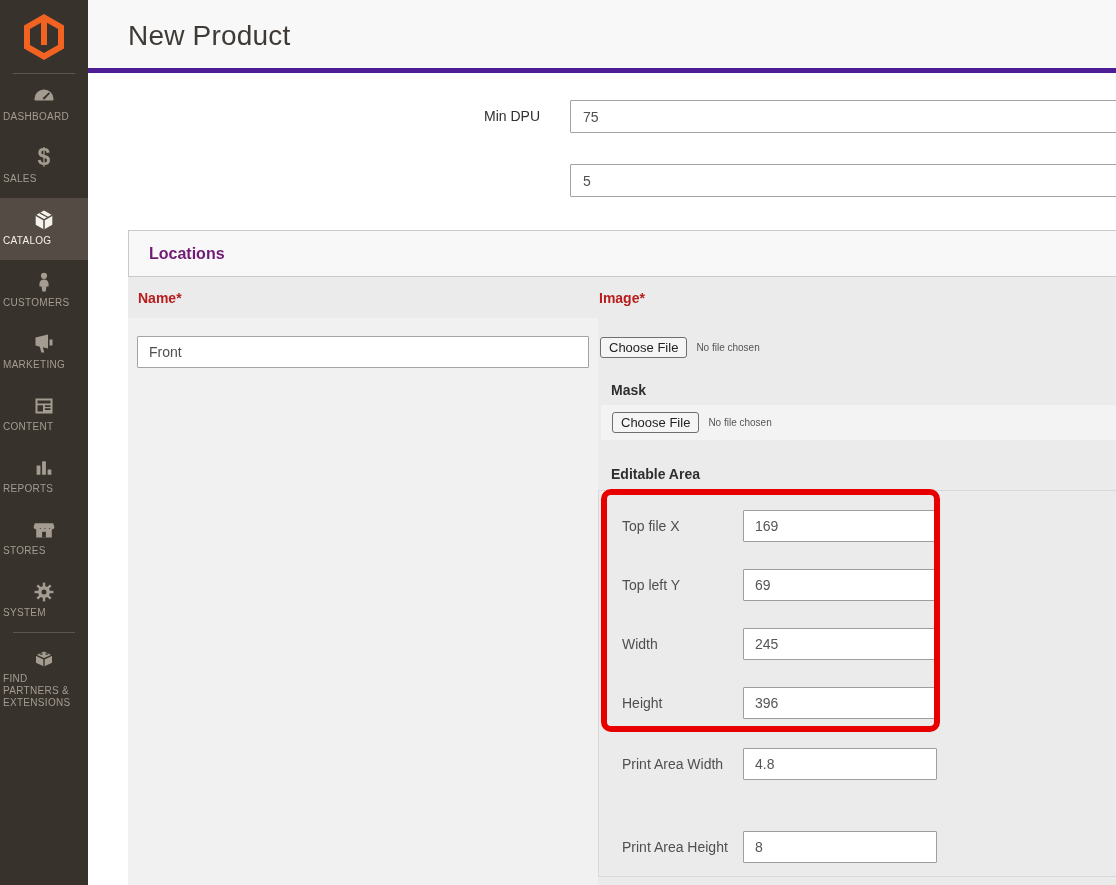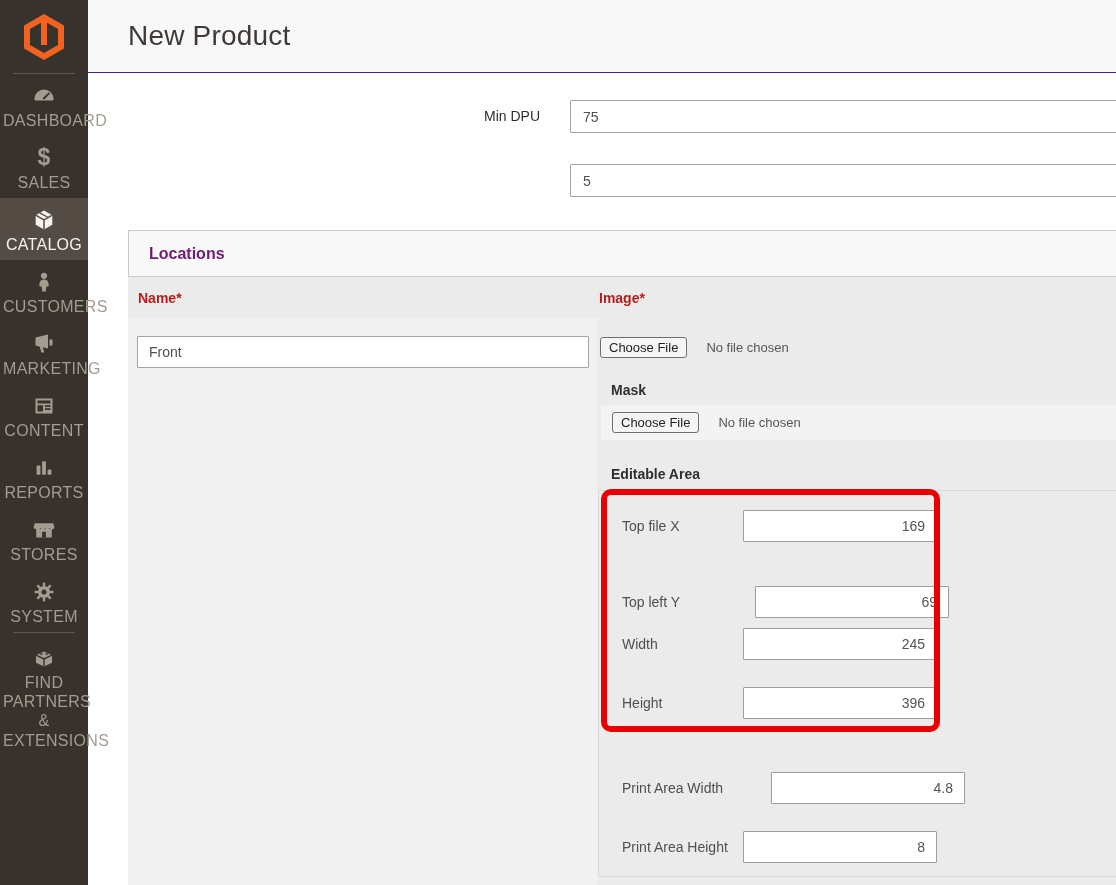--- a/index.html
+++ b/index.html
@@ -22,7 +22,7 @@
 
   
   .main { position:absolute; left:88px; top:0; width:1028px; height:885px; }
-  .page-header { height:73px; background:#f8f8f8; border-bottom:1px solid #4c1d95; }
+  .page-header { height:73px; background:#f8f8f8; border-bottom:5px solid #4c1d95; }
   .page-title { font-size:28px; font-weight:400; color:#3f3a36; padding:20px 0 0 40px; letter-spacing:.2px; }
 
   .top-label { position:absolute; width:452px; text-align:right; font-size:14px; font-weight:400; color:#2f2f2f; }

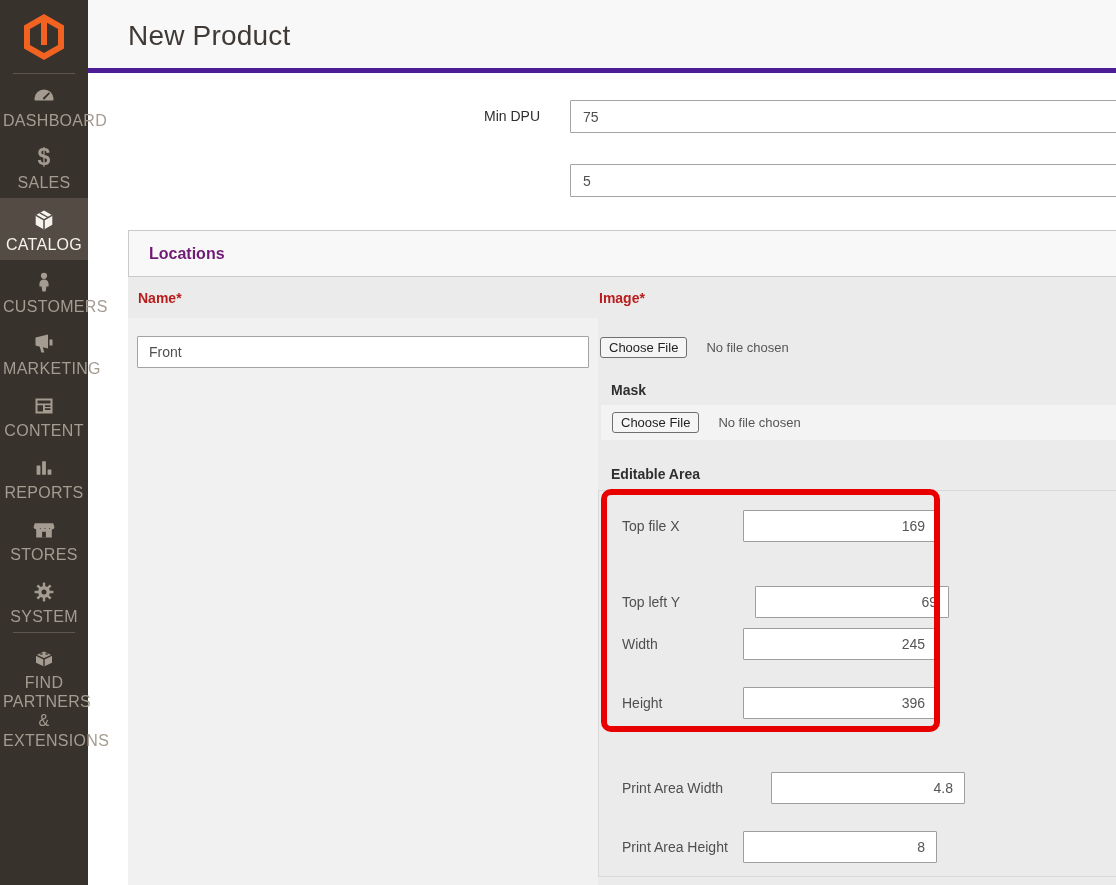--- a/index.html
+++ b/index.html
@@ -14,7 +14,7 @@
   .nav-item { height:62px; display:flex; flex-direction:column; align-items:center; padding-top:8px; cursor:pointer; color:#a49c91; }
   .nav-item .icon { height:27px; display:flex; align-items:center; justify-content:center; }
   .nav-item svg { fill:currentColor; }
-  .nav-label { font-size:16px; letter-spacing:.3px; margin-top:2px; text-align:center; line-height:1.2; width:82px; color:#a49c91; }
+  .nav-label { font-size:10px; letter-spacing:.3px; margin-top:2px; line-height:1.2; width:82px; color:#a49c91; }
   .nav-item.selected { background:#534b44; color:#f6f2ec; }
   .nav-item.selected .nav-label { color:#f6f2ec; }
   .dollar { font-size:23px; font-weight:bold; line-height:1; }

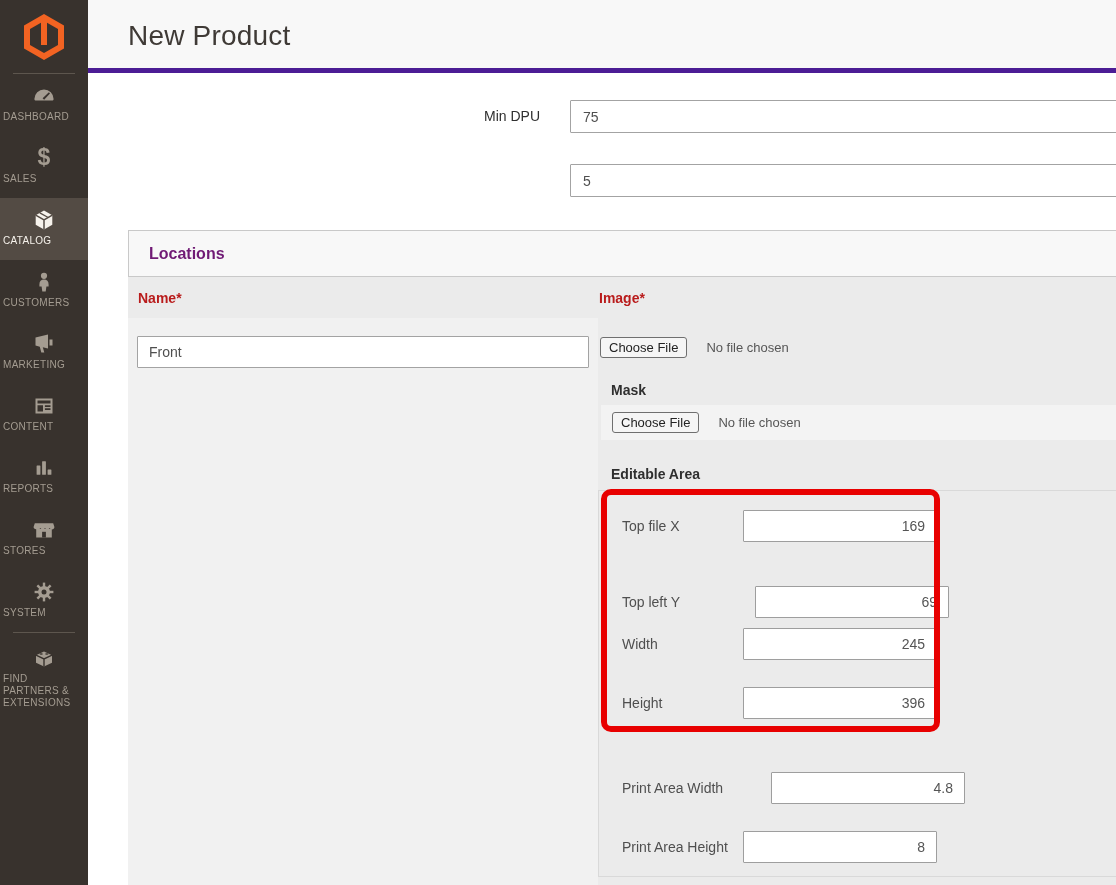--- a/index.html
+++ b/index.html
@@ -44,7 +44,7 @@
 
   .file-row { position:absolute; display:flex; align-items:center; }
   .file-btn { display:inline-block; height:21px; padding:2px 8px; font-size:13px; line-height:15px; color:#232323; background:#f5f5f5; border:1px solid #6f6f6f; border-radius:3px; cursor:pointer; font-family:inherit; }
-  .file-status { font-size:13px; color:#565656; margin-left:19px; }
+  .file-status { font-size:10px; color:#565656; margin-left:9px; }
   .file-row-1 { left:2px; top:19px; }
   .mask-label { position:absolute; left:13px; top:64px; font-size:14px; font-weight:700; color:#2f2f2f; }
   .mask-strip { position:absolute; left:3px; top:87px; width:702px; height:35px; background:#f3f3f3; }

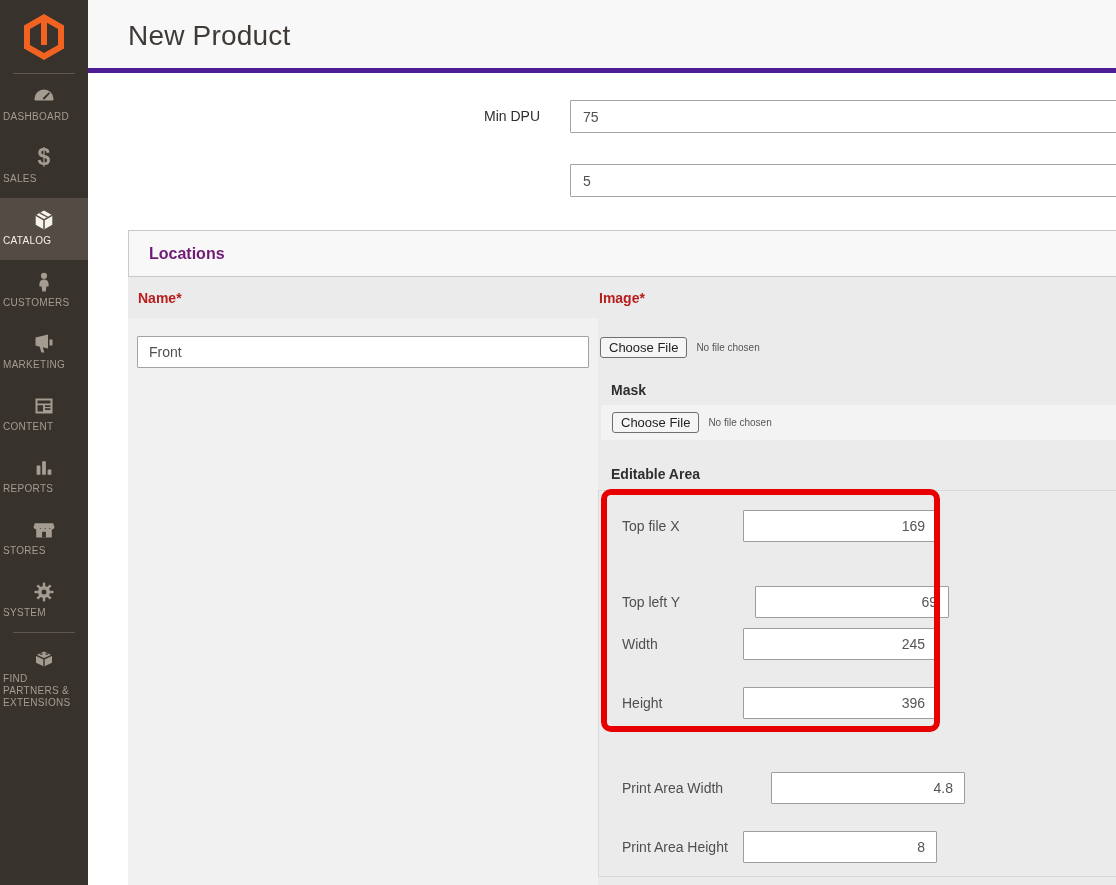--- a/index.html
+++ b/index.html
@@ -56,7 +56,7 @@
 
   .ea-row { position:absolute; left:24px; display:flex; align-items:center; height:32px; }
   .ea-label { width:121px; font-size:14px; color:#4f4f4f; }
-  .ea-input { width:194px; height:32px; border:1px solid #9e9e9e; border-radius:1px; background:#fff; padding:0 11px; font-size:14px; color:#555; font-family:inherit;text-align:right; }
+  .ea-input { width:194px; height:32px; border:1px solid #9e9e9e; border-radius:1px; background:#fff; padding:0 11px; font-size:14px; color:#555; font-family:inherit; }
   .row-tlx { top:192px; } .row-tly { top:268px;gap:12px; } .row-w { top:310px; } .row-h { top:369px; }
   .row-paw { top:454px;gap:28px; } .row-pah { top:513px; }
 </style>

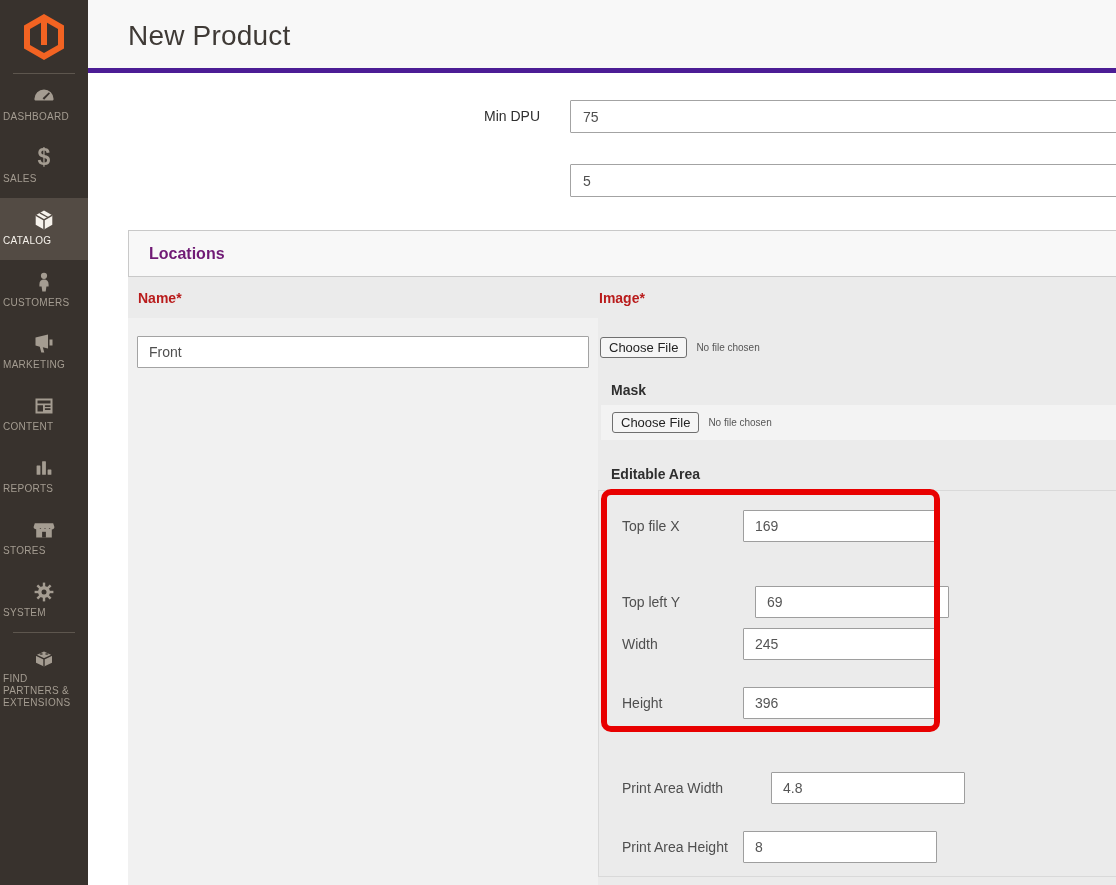--- a/index.html
+++ b/index.html
@@ -57,7 +57,7 @@
   .ea-row { position:absolute; left:24px; display:flex; align-items:center; height:32px; }
   .ea-label { width:121px; font-size:14px; color:#4f4f4f; }
   .ea-input { width:194px; height:32px; border:1px solid #9e9e9e; border-radius:1px; background:#fff; padding:0 11px; font-size:14px; color:#555; font-family:inherit; }
-  .row-tlx { top:192px; } .row-tly { top:268px;gap:12px; } .row-w { top:310px; } .row-h { top:369px; }
+  .row-tlx { top:192px; } .row-tly { top:251px; } .row-w { top:310px; } .row-h { top:369px; }
   .row-paw { top:454px;gap:28px; } .row-pah { top:513px; }
 </style>
 </head>

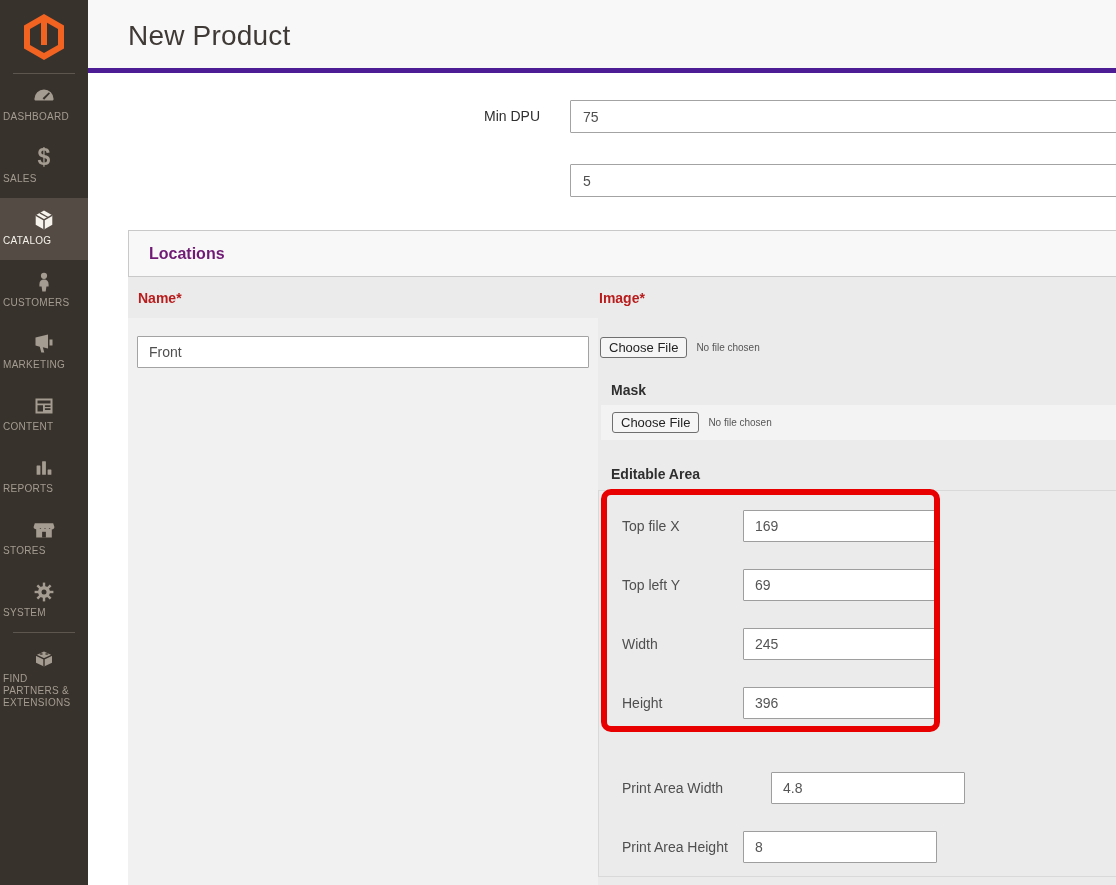--- a/index.html
+++ b/index.html
@@ -58,7 +58,7 @@
   .ea-label { width:121px; font-size:14px; color:#4f4f4f; }
   .ea-input { width:194px; height:32px; border:1px solid #9e9e9e; border-radius:1px; background:#fff; padding:0 11px; font-size:14px; color:#555; font-family:inherit; }
   .row-tlx { top:192px; } .row-tly { top:251px; } .row-w { top:310px; } .row-h { top:369px; }
-  .row-paw { top:454px;gap:28px; } .row-pah { top:513px; }
+  .row-paw { top:430px; } .row-pah { top:513px; }
 </style>
 </head>
 <body>

